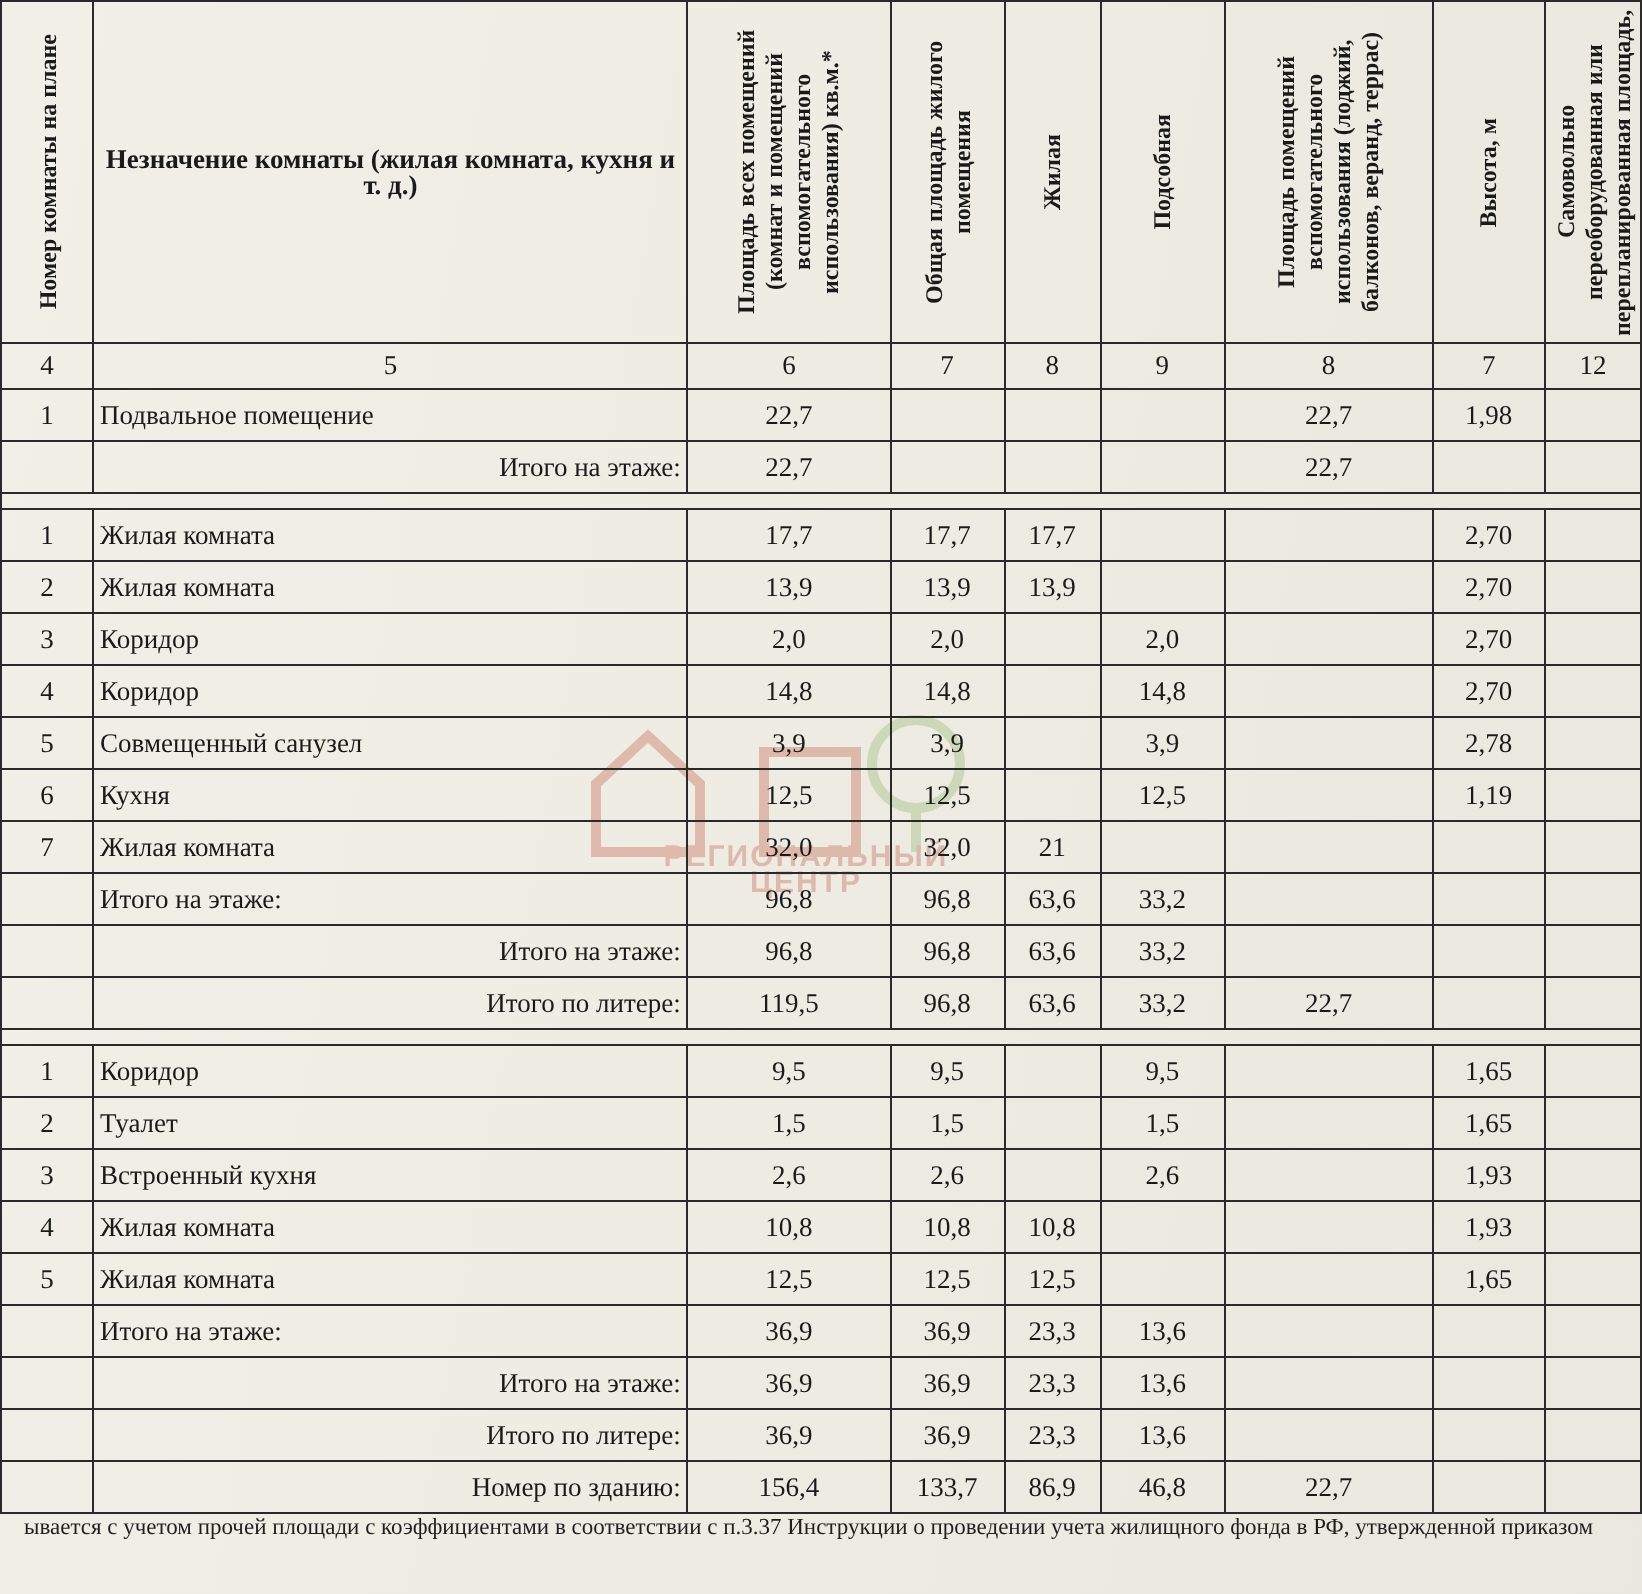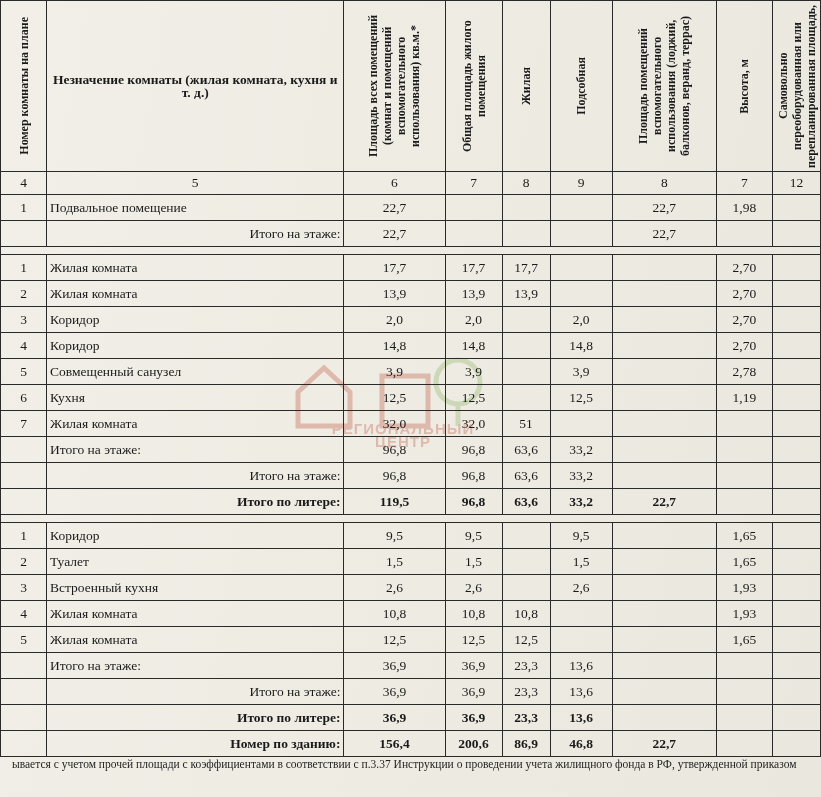--- a/index.html
+++ b/index.html
@@ -282,7 +282,7 @@
         <td class="l">Жилая комната</td>
         <td class="c">32,0</td>
         <td class="c">32,0</td>
-        <td class="c">51</td>
+        <td class="c">21</td>
         <td class="c"></td>
         <td class="c"></td>
         <td class="c"></td>

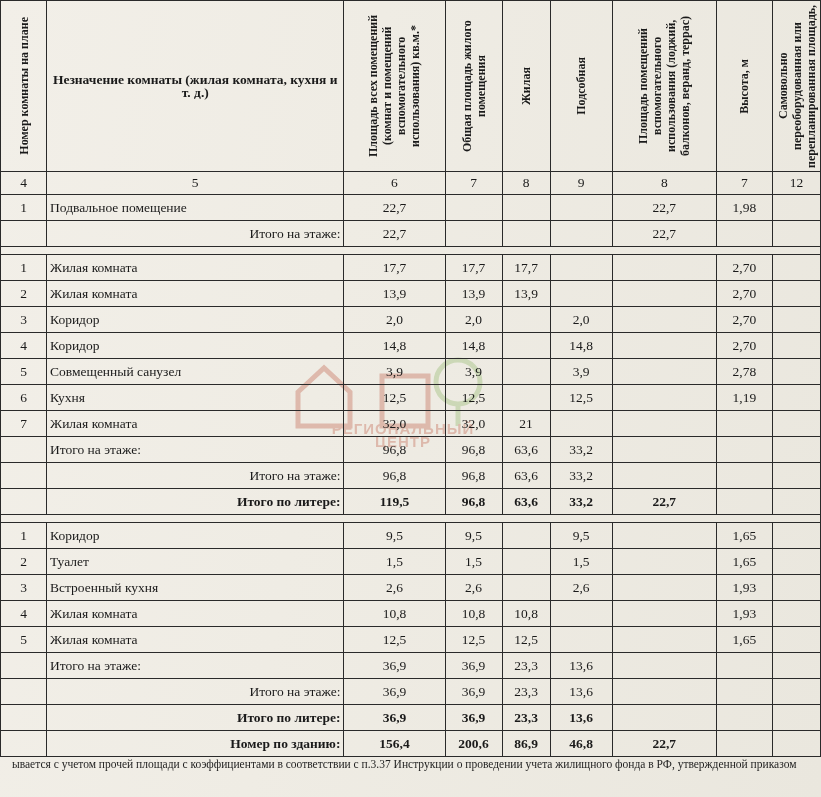--- a/index.html
+++ b/index.html
@@ -91,7 +91,7 @@
   td.c { text-align: center; }
   td.l { text-align: left; padding-left: 5px; }
   td.r { text-align: right; padding-right: 6px; }
-  td.b { font-weight: bold; }
+  td.b { font-weight: normal; }
   .spacer td {
     height: 7px;
     border-left: 1px solid #2a2a2a;

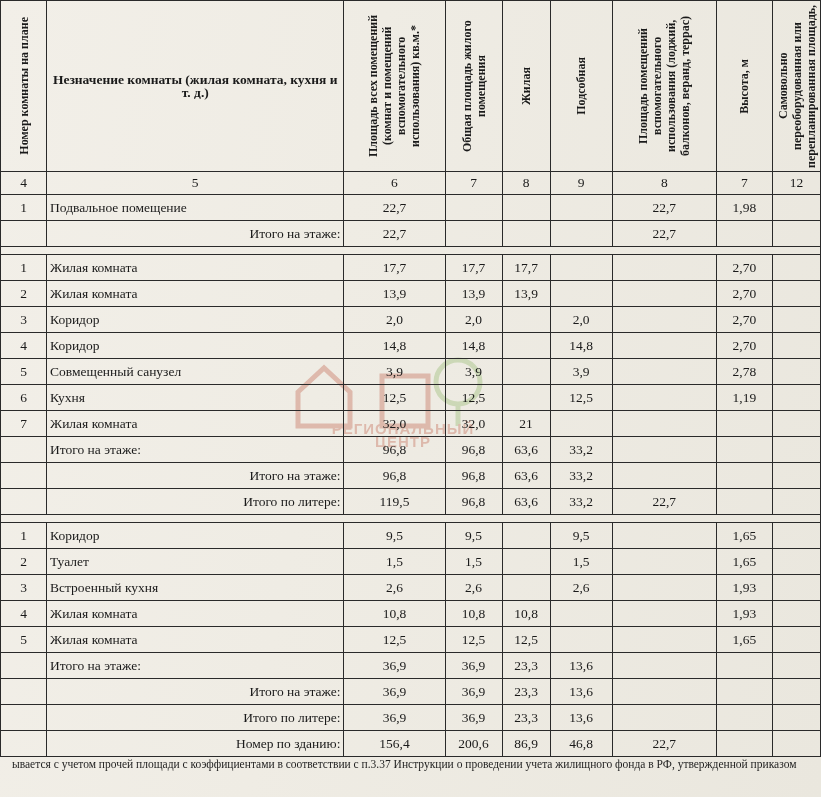--- a/index.html
+++ b/index.html
@@ -416,7 +416,7 @@
         <td class="c b"></td>
         <td class="r b">Номер по зданию:</td>
         <td class="c b">156,4</td>
-        <td class="c b">200,6</td>
+        <td class="c b">133,7</td>
         <td class="c b">86,9</td>
         <td class="c b">46,8</td>
         <td class="c b">22,7</td>

